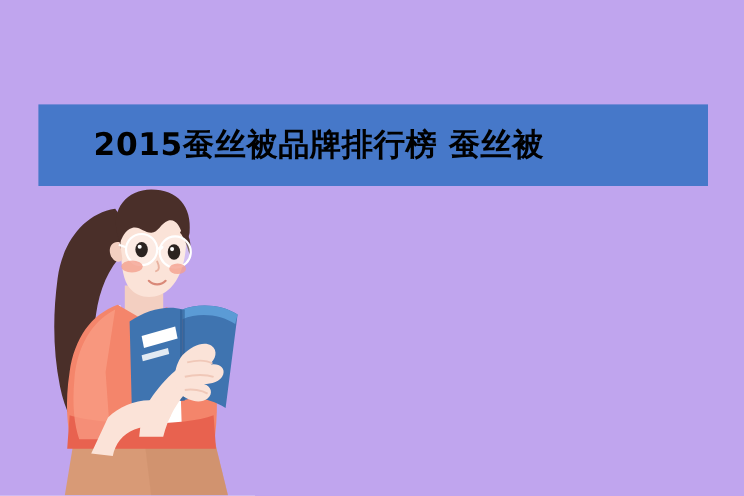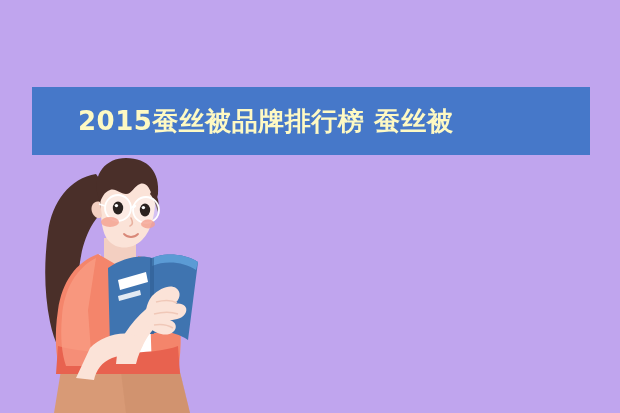--- a/index.html
+++ b/index.html
@@ -37,7 +37,7 @@
     top: 50%;
     transform: translateY(-50%);
     white-space: nowrap;
-    color: #fef9c3;
+    color: #000000;
     font-size: 26px;
     font-weight: bold;
     letter-spacing: 0.5px;

